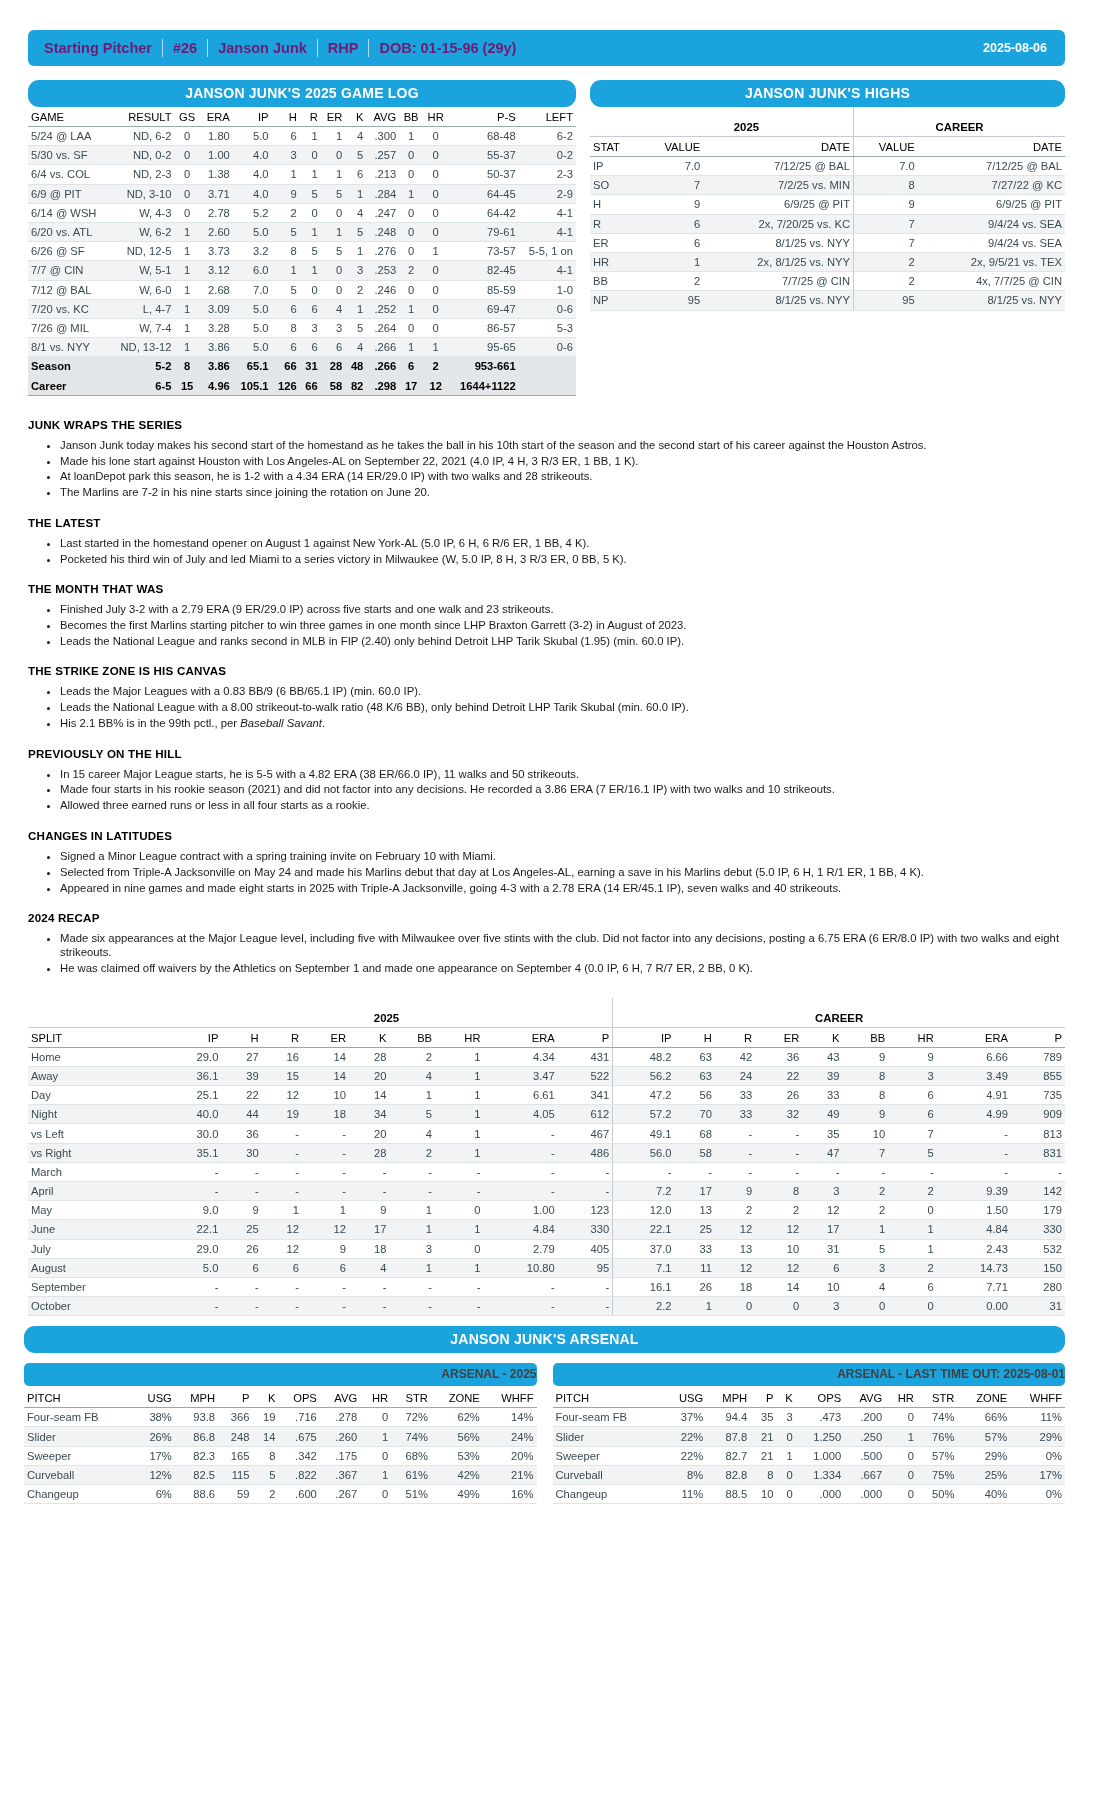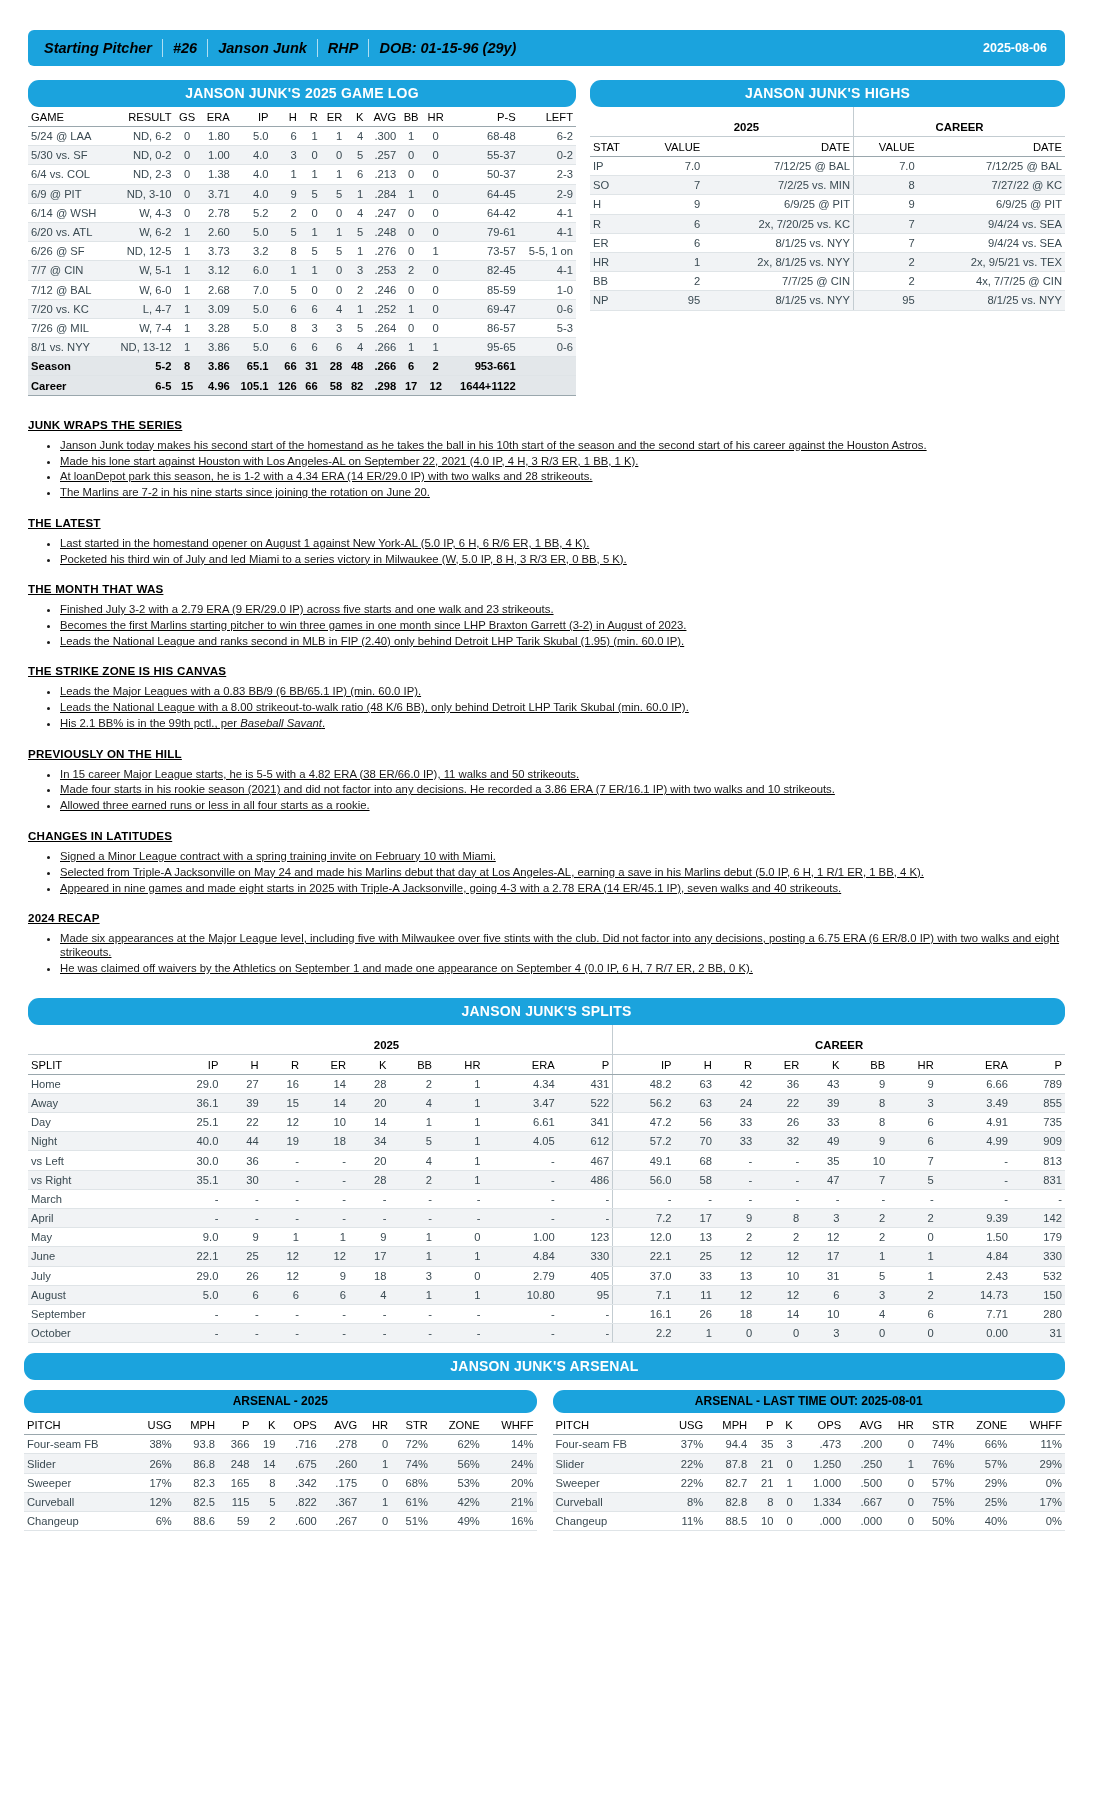--- a/index.html
+++ b/index.html
@@ -25,7 +25,7 @@
     padding:0 14px;
     box-sizing:border-box;
   }
-  .hdr-left{display:flex;align-items:center;color:#000000;font-weight:bold;font-size:14.5px;font-style:italic;}
+  .hdr-left{display:flex;align-items:center;color:#701a75;font-weight:bold;font-size:14.5px;}
   .hdr-left .seg{padding:0 10px;}
   .hdr-left .seg:first-child{padding-left:2px;}
   .hdr-left .divider{width:1px;height:18px;background:rgba(255,255,255,.65);}

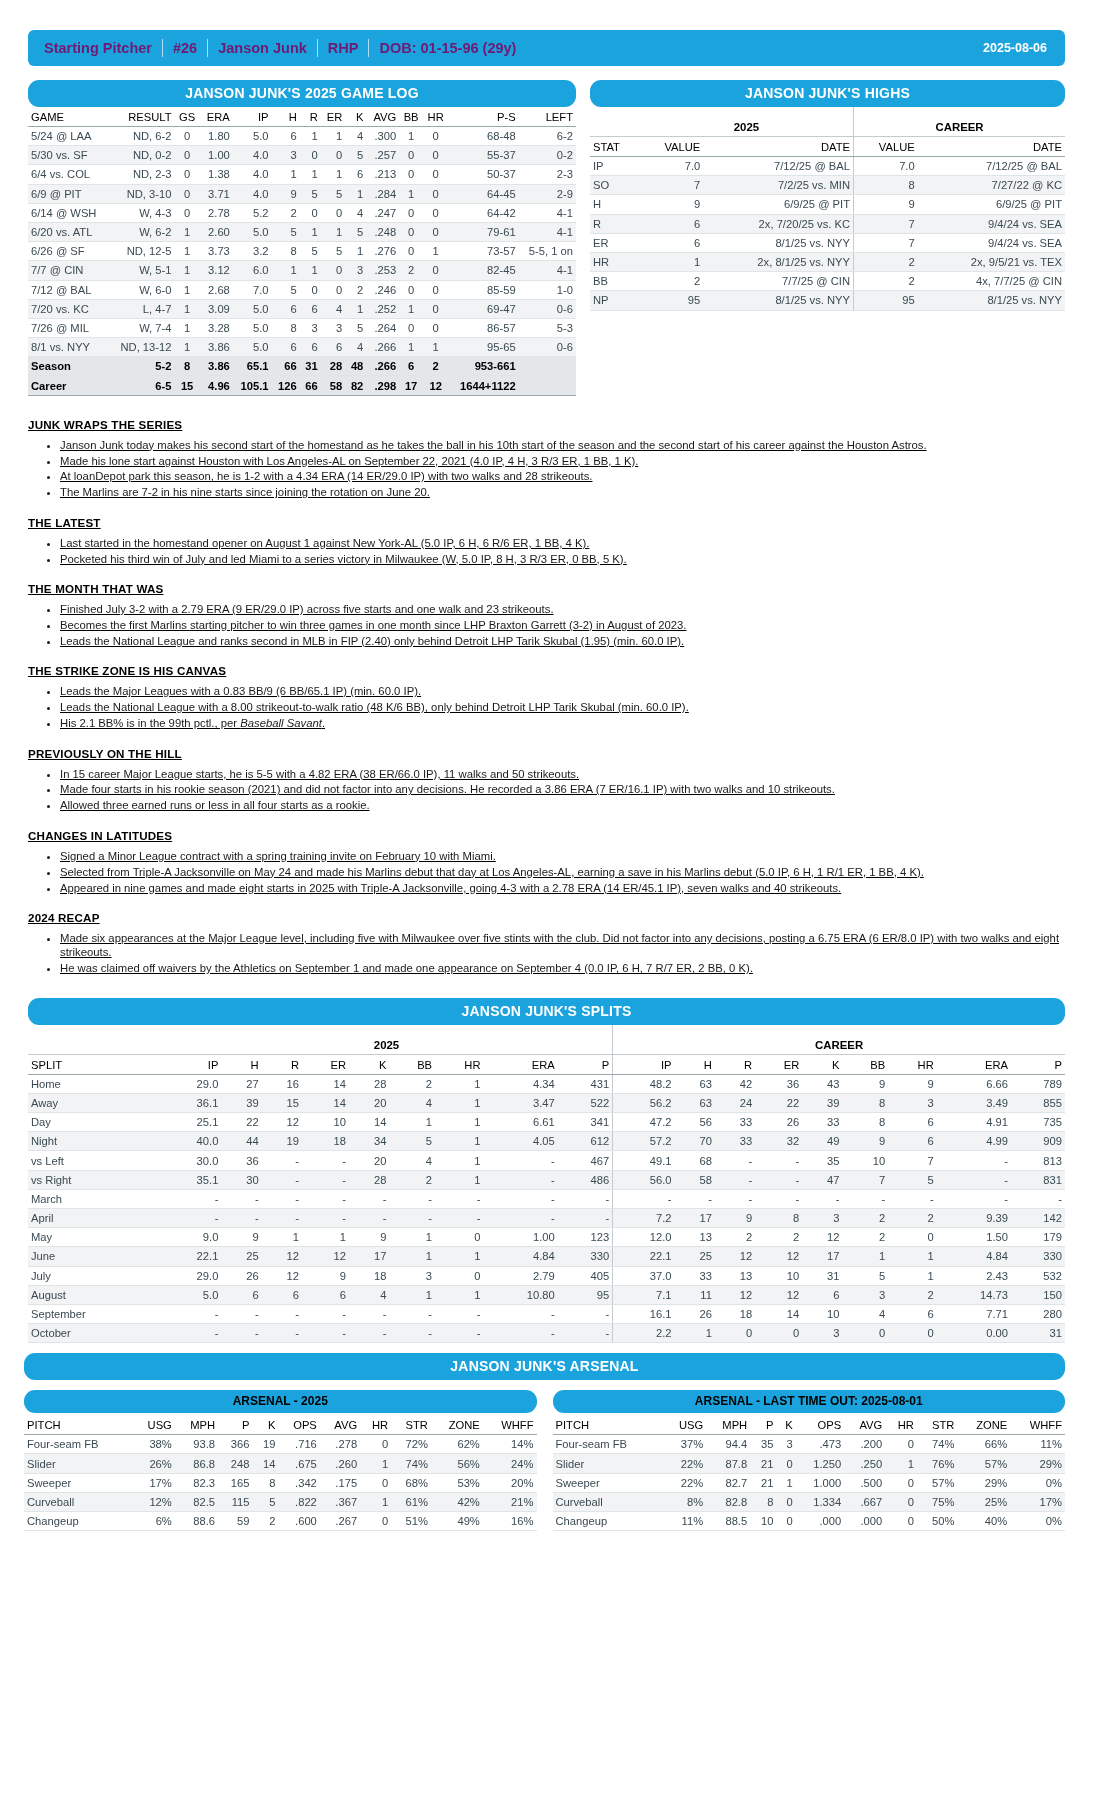--- a/index.html
+++ b/index.html
@@ -76,7 +76,7 @@
   .vline{border-left:1px solid #c3ccd1;}
 
   
-  .notes{margin:22px 28px 0 28px;text-decoration:underline;}
+  .notes{margin:22px 28px 0 28px;}
   .note-h{font-size:11.6px;font-weight:bold;color:#000;margin:16px 0 7px 0;letter-spacing:.2px;}
   .note-h:first-child{margin-top:0;}
   .notes ul{margin:0 0 0 6px;padding:0 0 0 26px;}

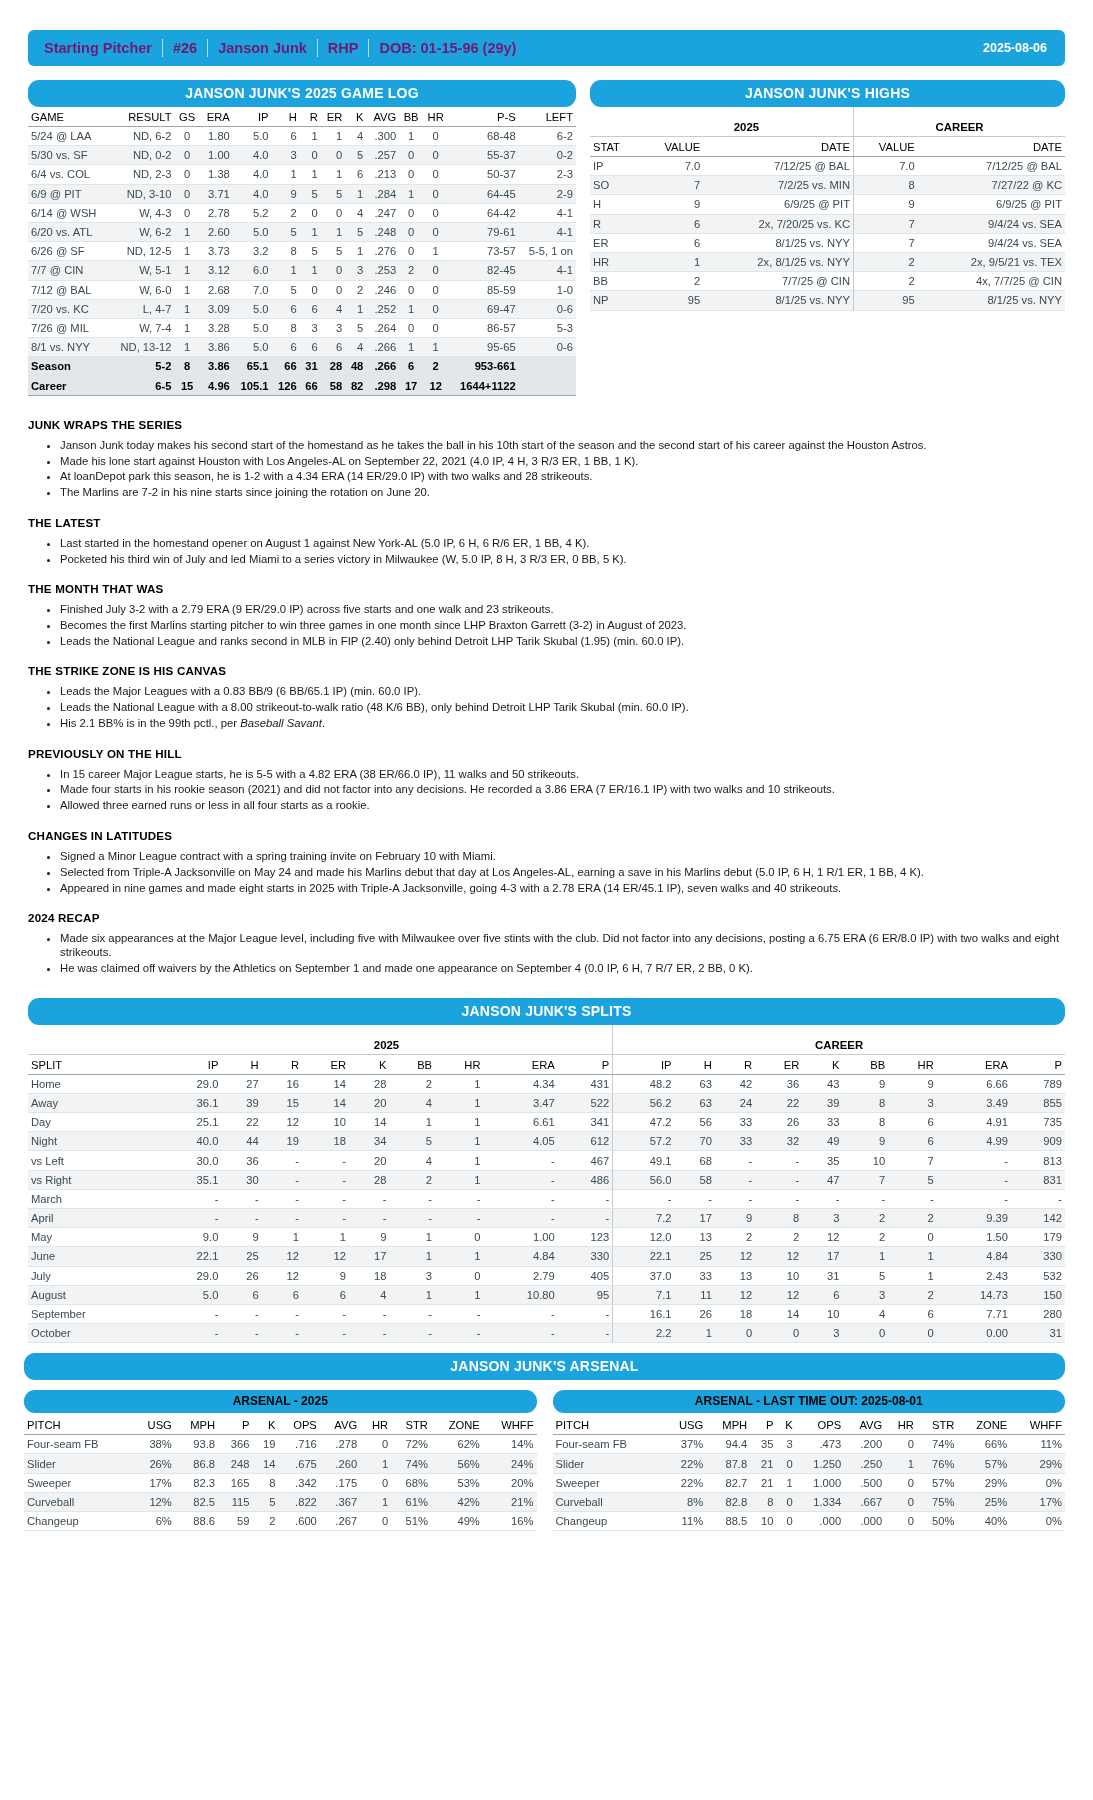--- a/index.html
+++ b/index.html
@@ -493,7 +493,6 @@
     </div>
 
   <div class="splits-wrap">
-    <div class="panel-title">JANSON JUNK'S SPLITS</div>
     <table class="stat">
       <thead>
         <tr class="subhdr">

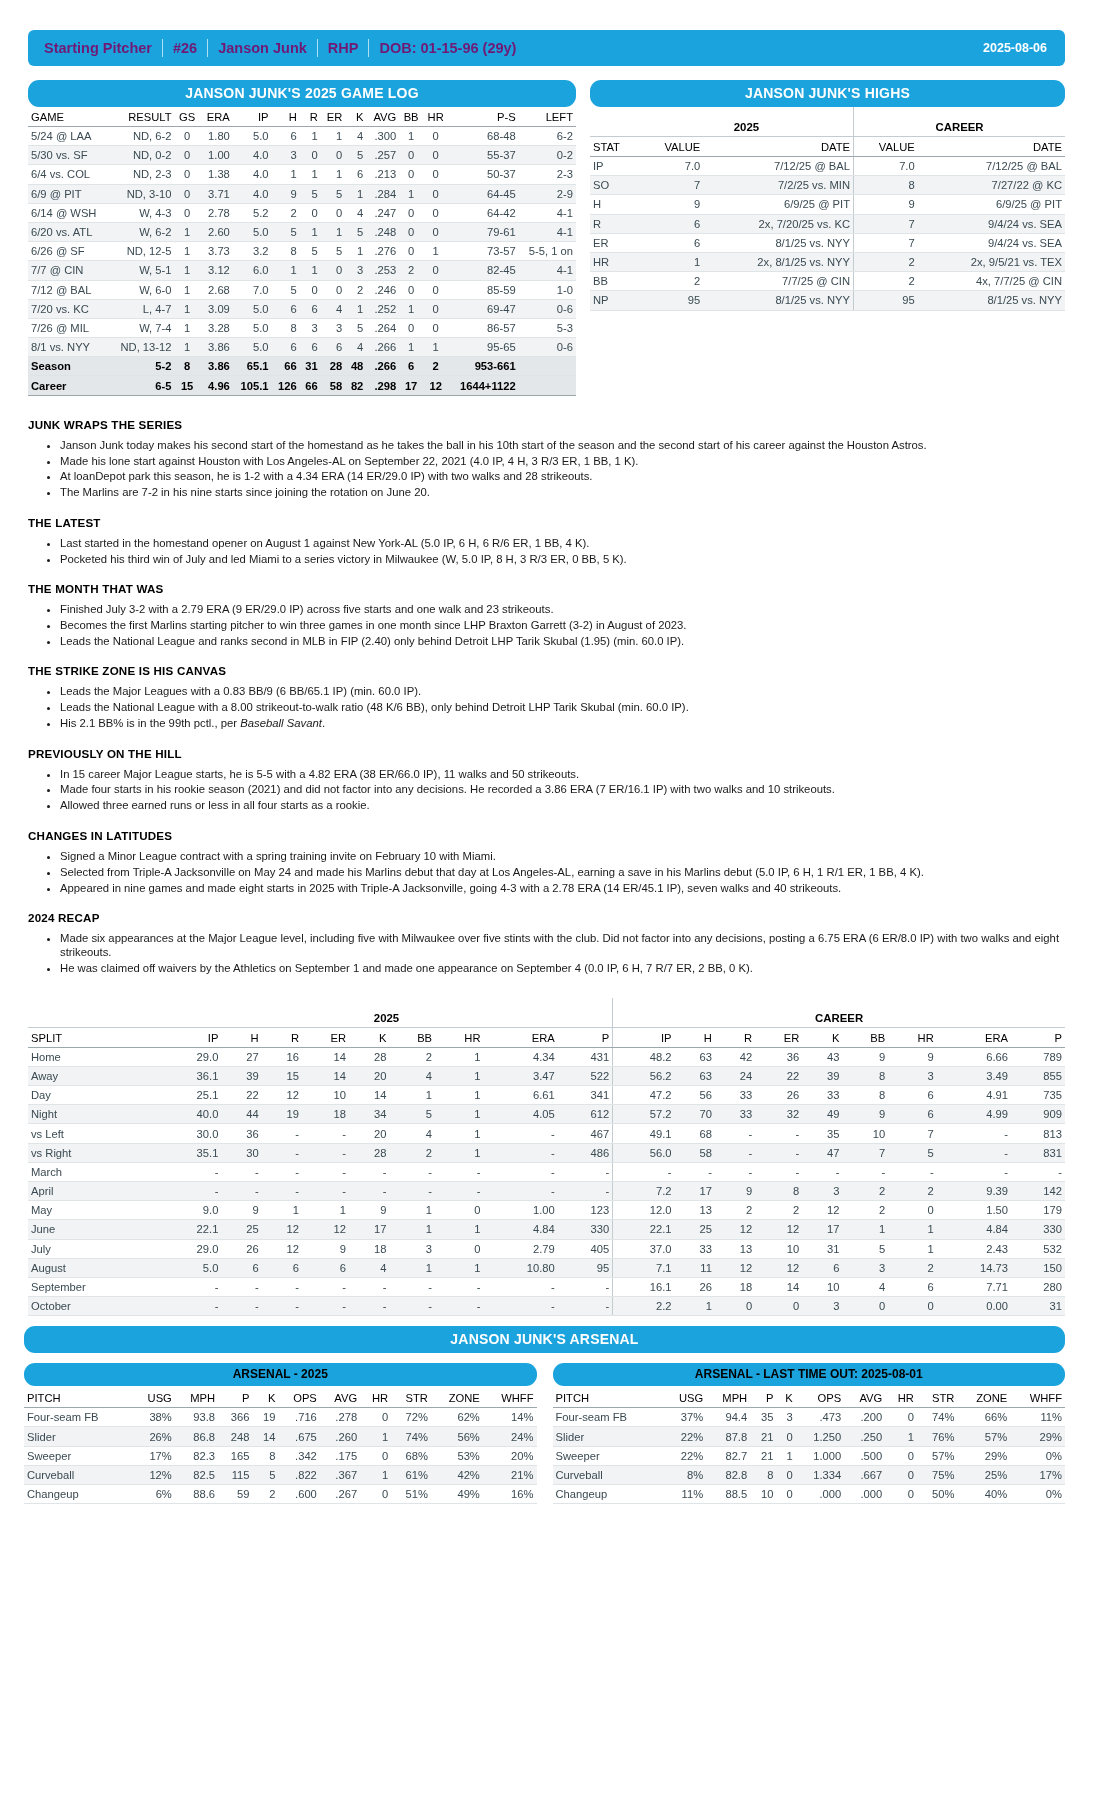--- a/index.html
+++ b/index.html
@@ -92,8 +92,8 @@
   .ars-row{display:flex;gap:16px;margin-top:10px;}
   .ars-col{flex:1 1 0;}
   .ars-title{
-    background:#1ba3dd;color:#000000;font-weight:bold;text-align:center;
-    border-radius:11px;font-size:12px;padding:4px 0 5px 0;margin-bottom:2px;
+    background:#1ba3dd;color:#404040;font-weight:bold;text-align:right;
+    border-radius:5px;font-size:12px;padding:4px 0 5px 0;margin-bottom:2px;
   }
   .spacer{height:10px;}
 </style>

